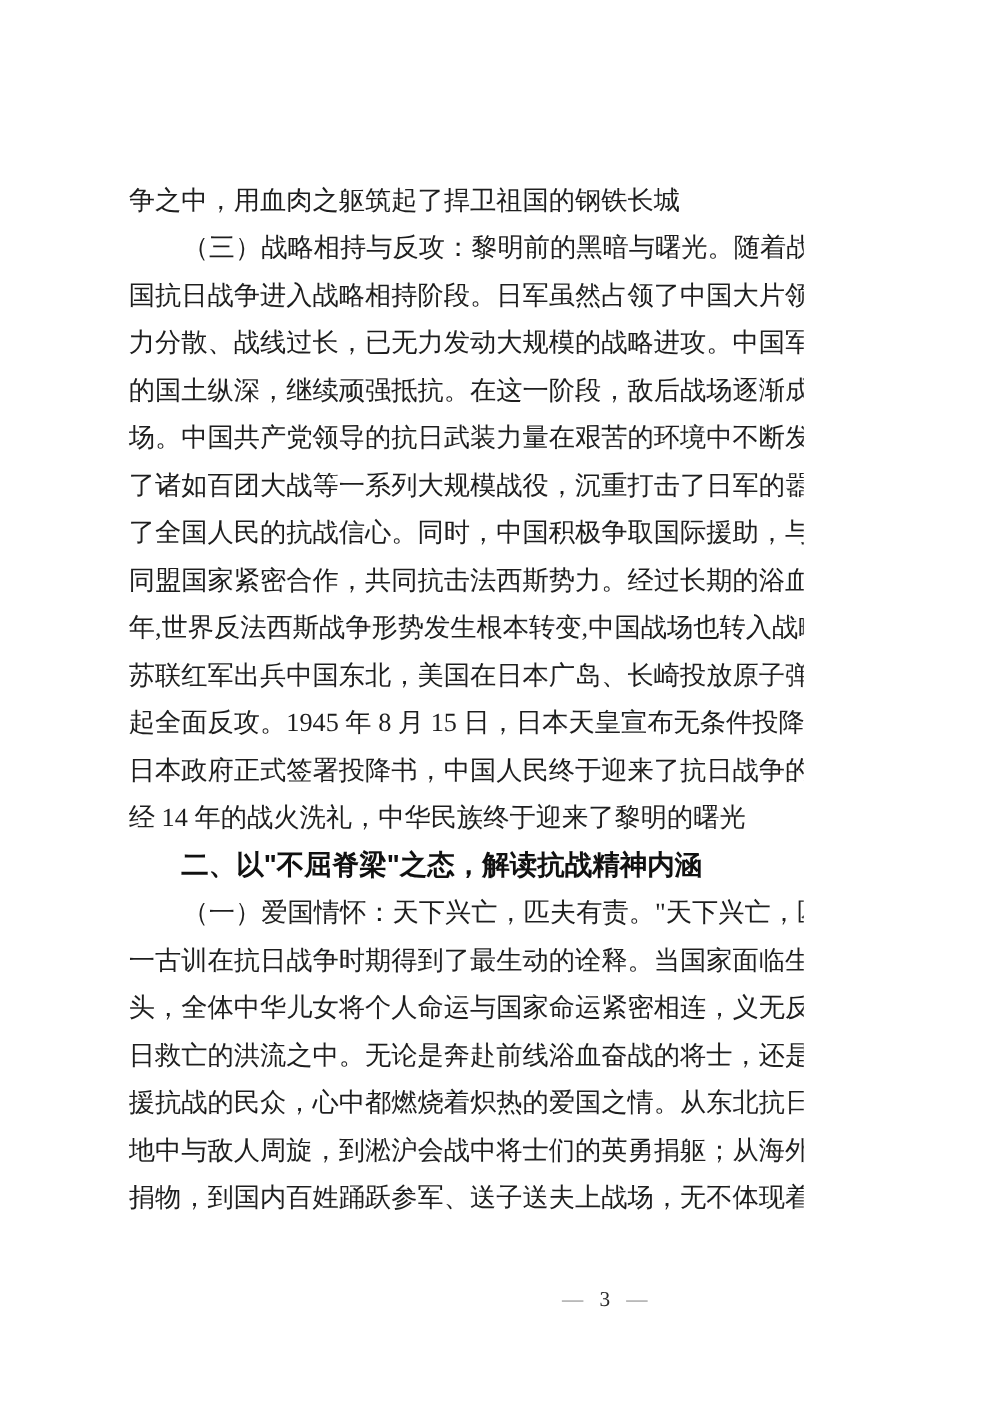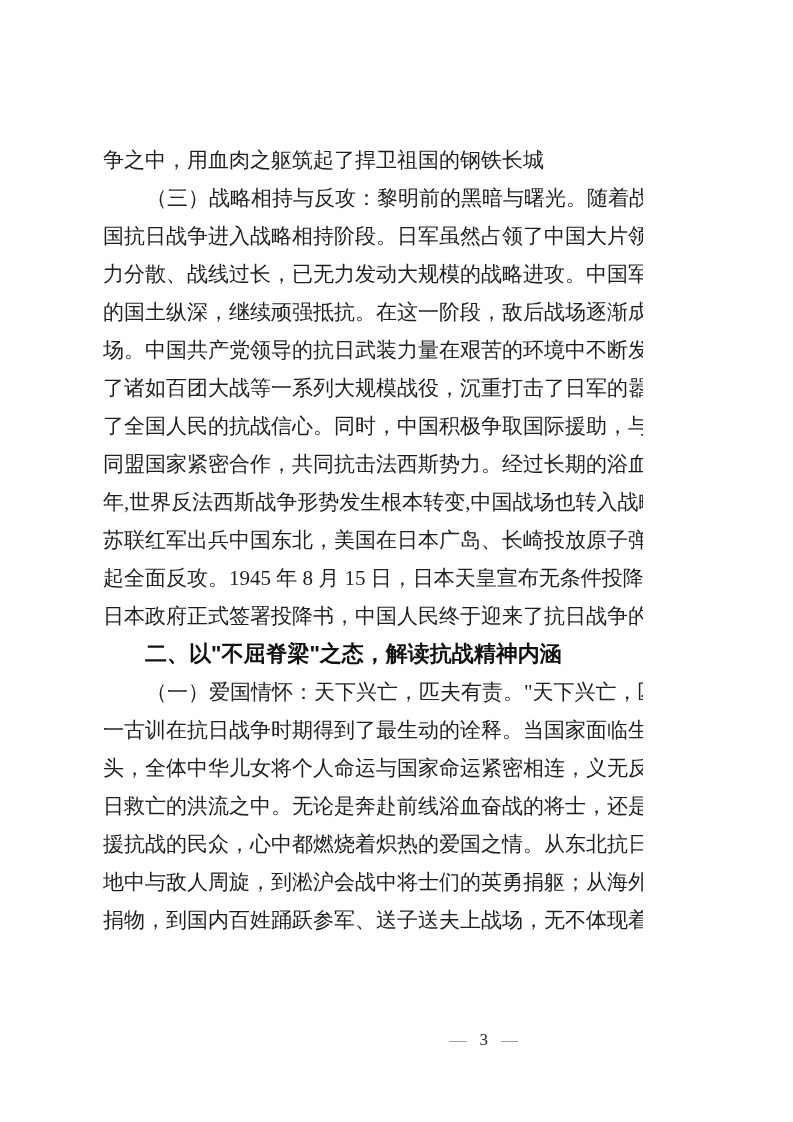--- a/index.html
+++ b/index.html
@@ -86,6 +86,7 @@
     <div class="line">苏联红军出兵中国东北，美国在日本广岛、长崎投放原子弹，中国军民发</div>
     <div class="line">起全面反攻。1945 年 8 月 15 日，日本天皇宣布无条件投降，9 月 2 日，</div>
     <div class="line">日本政府正式签署投降书，中国人民终于迎来了抗日战争的伟大胜利，历</div>
+    <div class="line no-just">经 14 年的战火洗礼，中华民族终于迎来了黎明的曙光</div>
 
     <div class="line heading">二、以"不屈脊梁"之态，解读抗战精神内涵</div>
 

